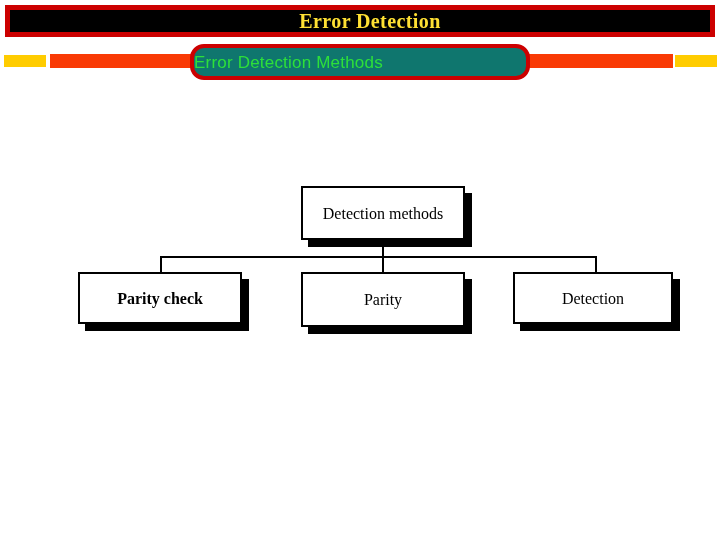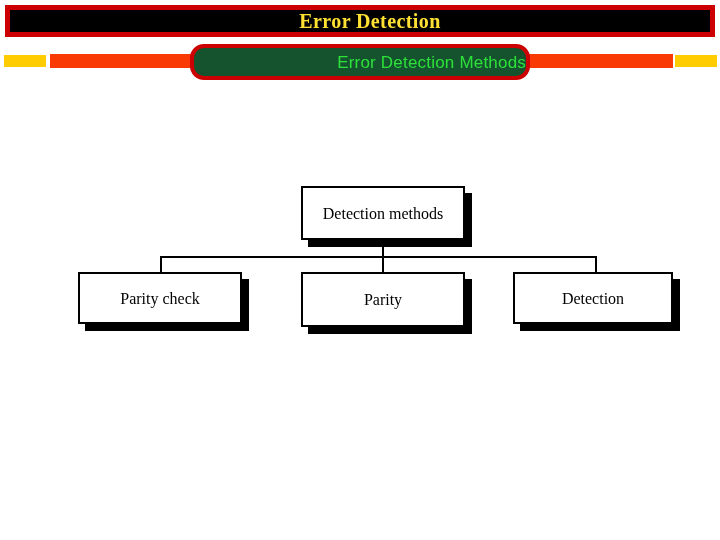--- a/index.html
+++ b/index.html
@@ -75,12 +75,12 @@
     width: 340px;
     height: 36px;
     box-sizing: border-box;
-    background: #14532d;
+    background: #0f766e;
     border: 4px solid #cc0000;
     border-radius: 14px;
     display: flex;
     align-items: center;
-    justify-content: flex-end;
+    justify-content: flex-start;
     z-index: 3;
   }
   #banner-text {

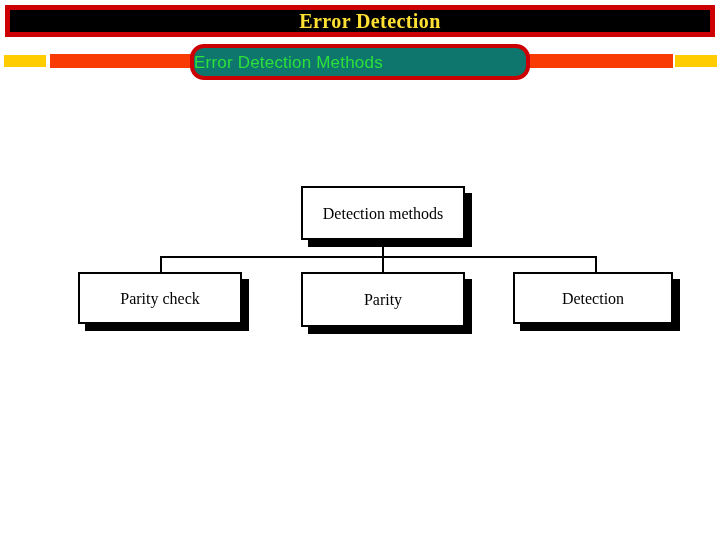--- a/index.html
+++ b/index.html
@@ -121,7 +121,7 @@
     padding: 0 6px;
   }
   #node-root        { left: 301px; top: 186px; width: 164px; height: 54px; }
-  #node-parity      { left: 78px;  top: 272px; width: 164px; height: 52px; }
+  #node-parity      { left: 78px;  top: 272px; width: 164px; height: 52px; font-weight: bold; }
   #node-crc         { left: 301px; top: 272px; width: 164px; height: 55px; }
   #node-checksum    { left: 513px; top: 272px; width: 160px; height: 52px; }
 

